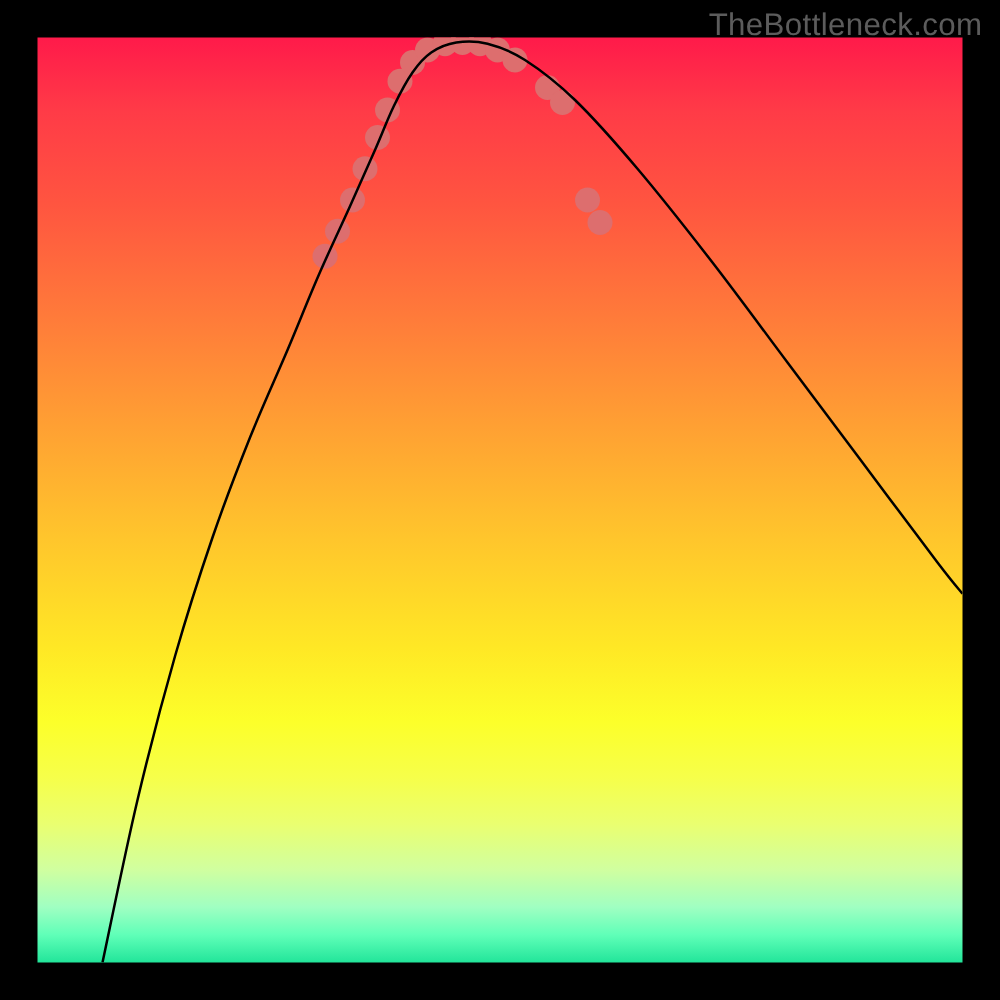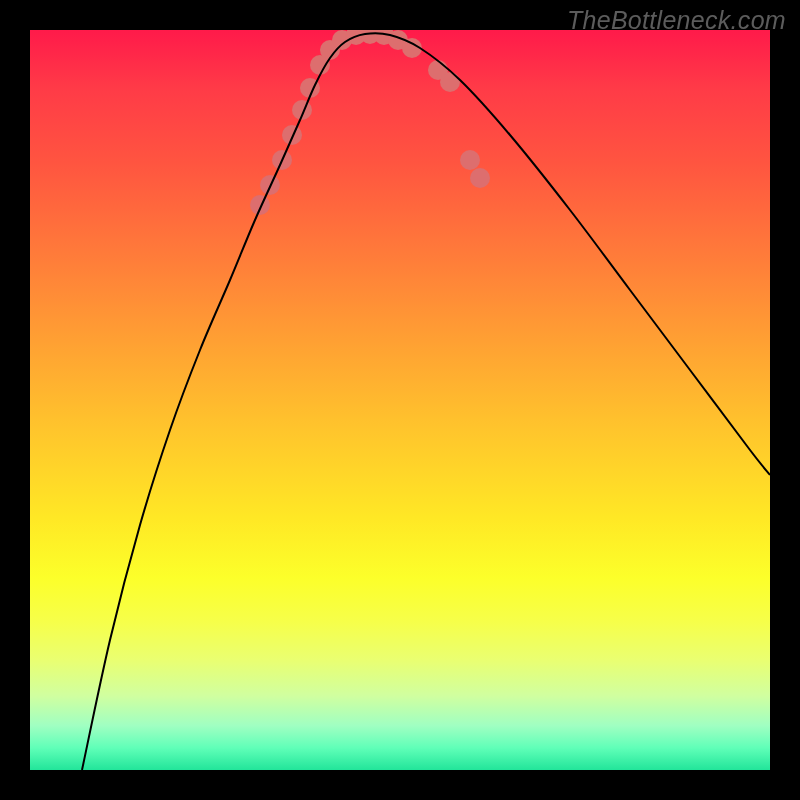--- a/index.html
+++ b/index.html
@@ -14,7 +14,6 @@
     width: 800px;
     height: 800px;
     background: #000000;
-    font-style: italic;
   }
   .plot-area {
     position: absolute;

